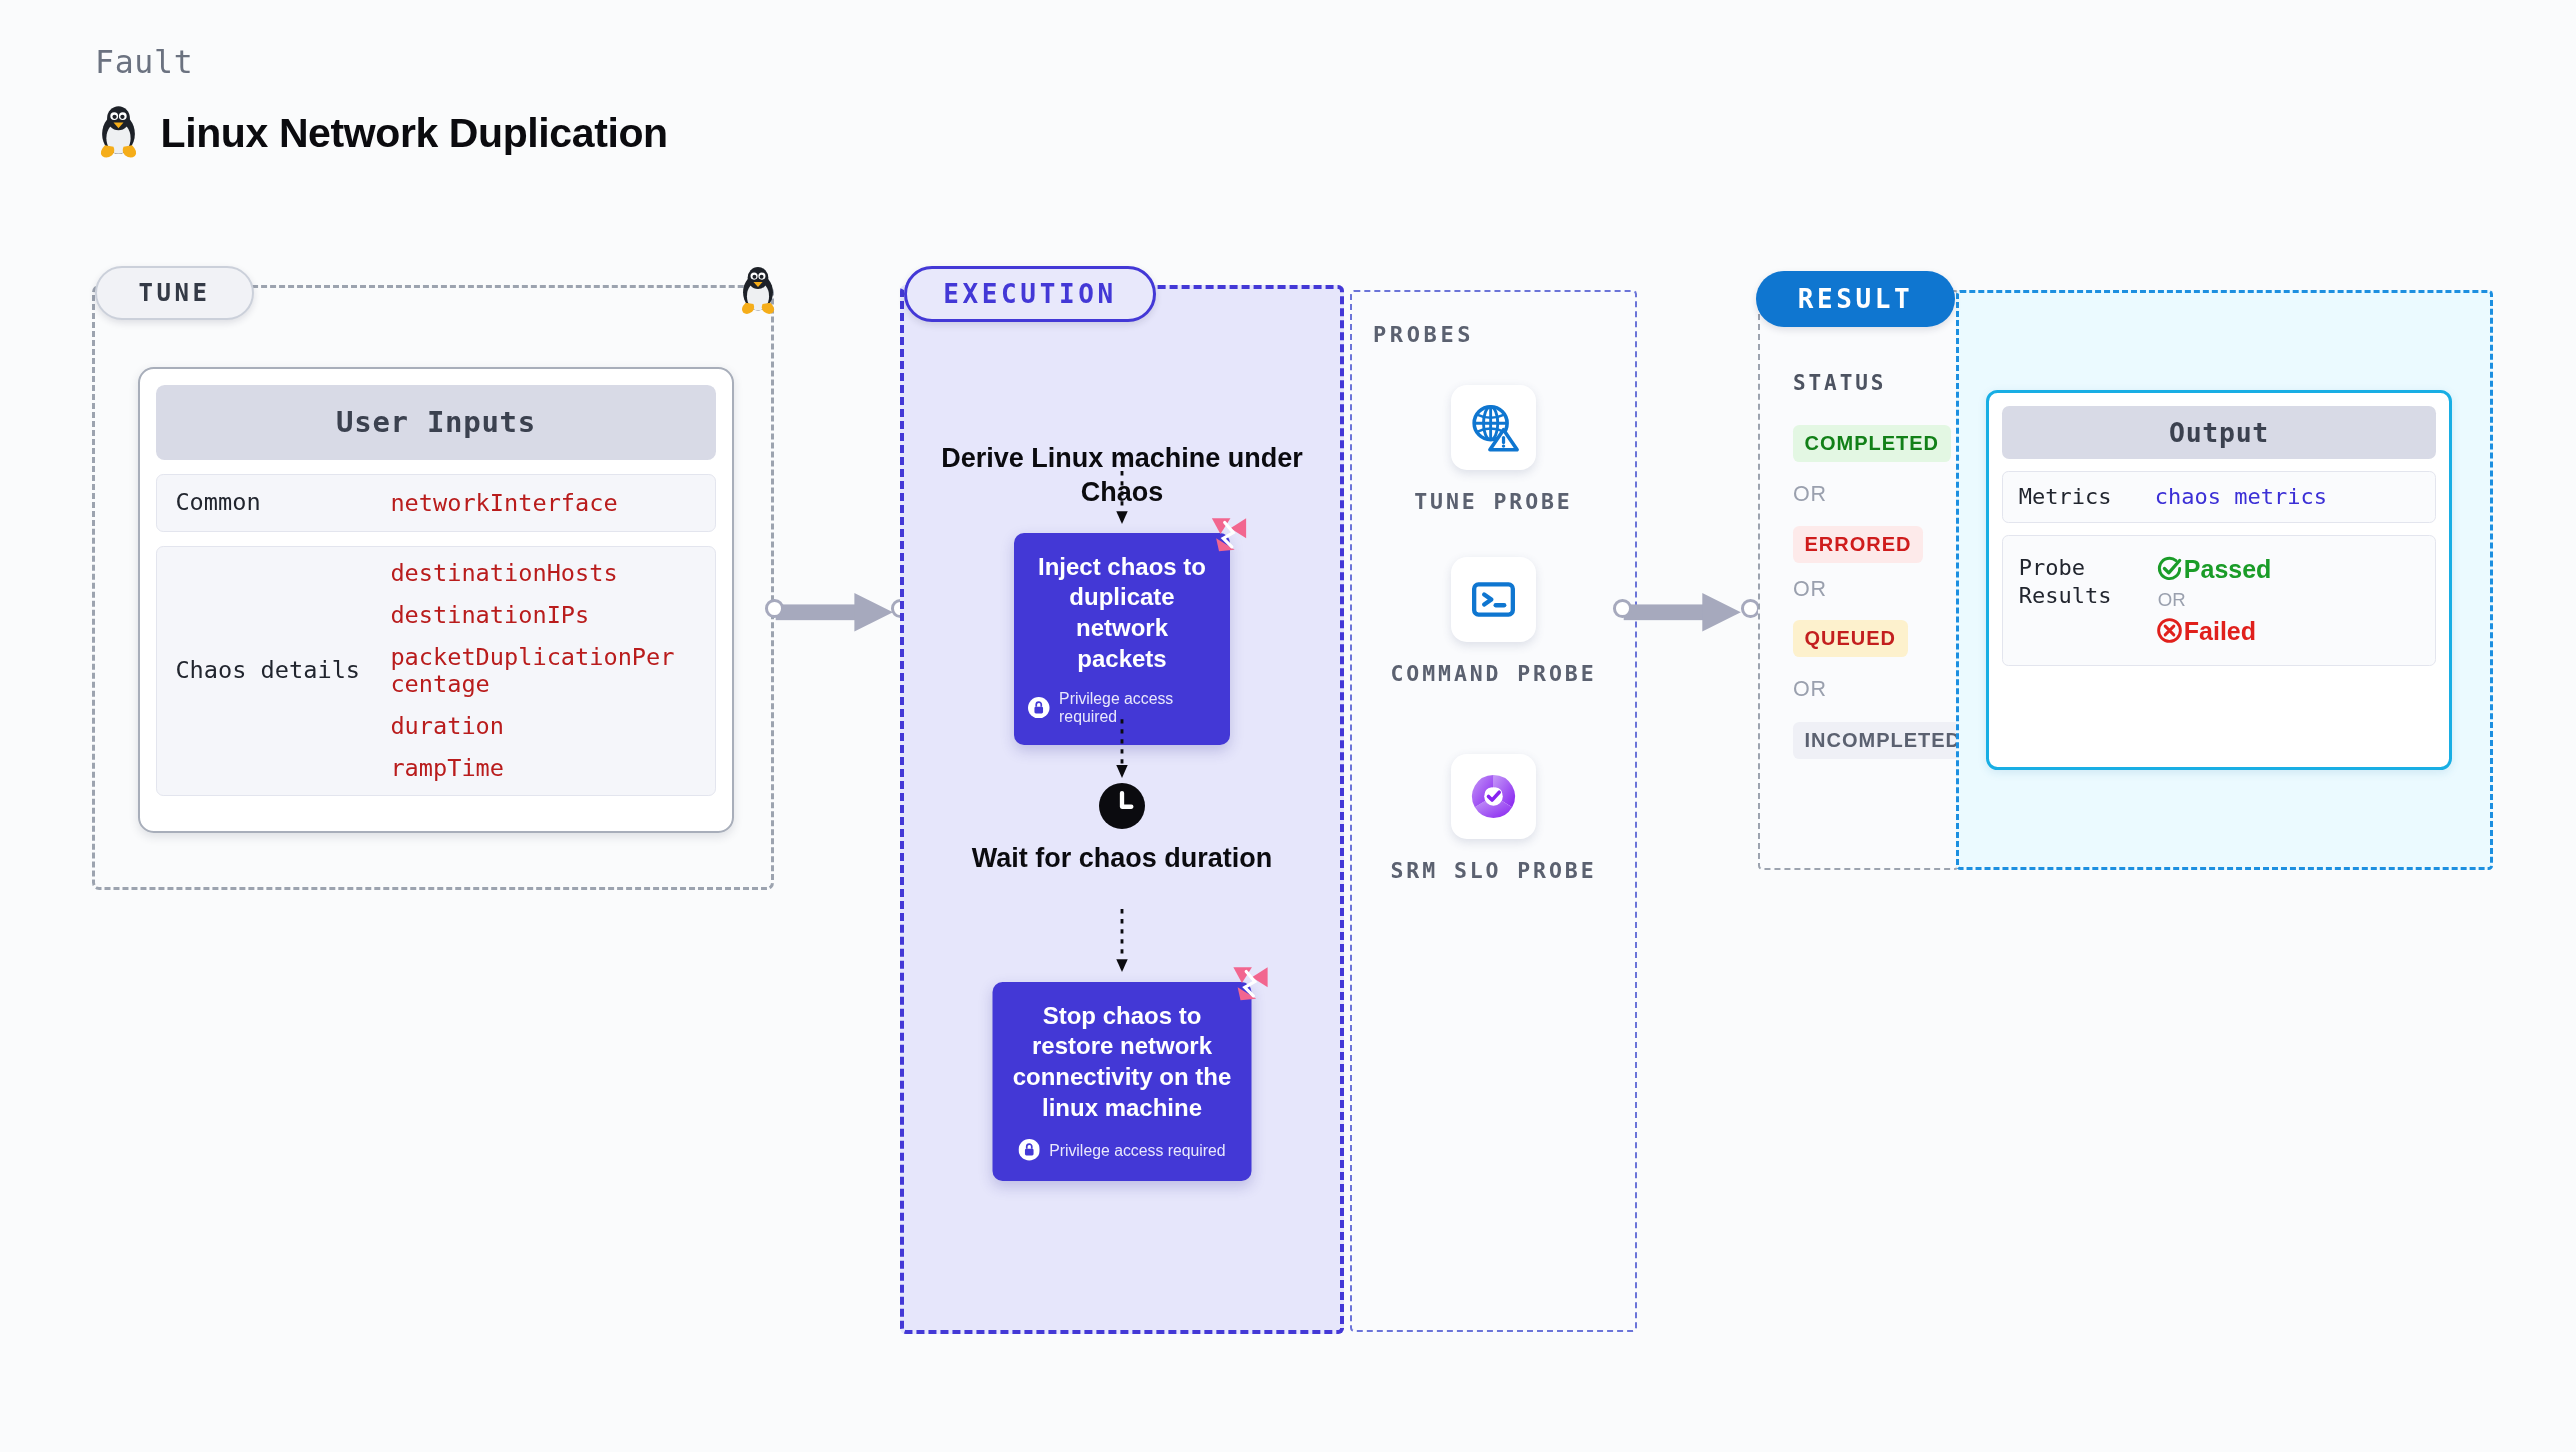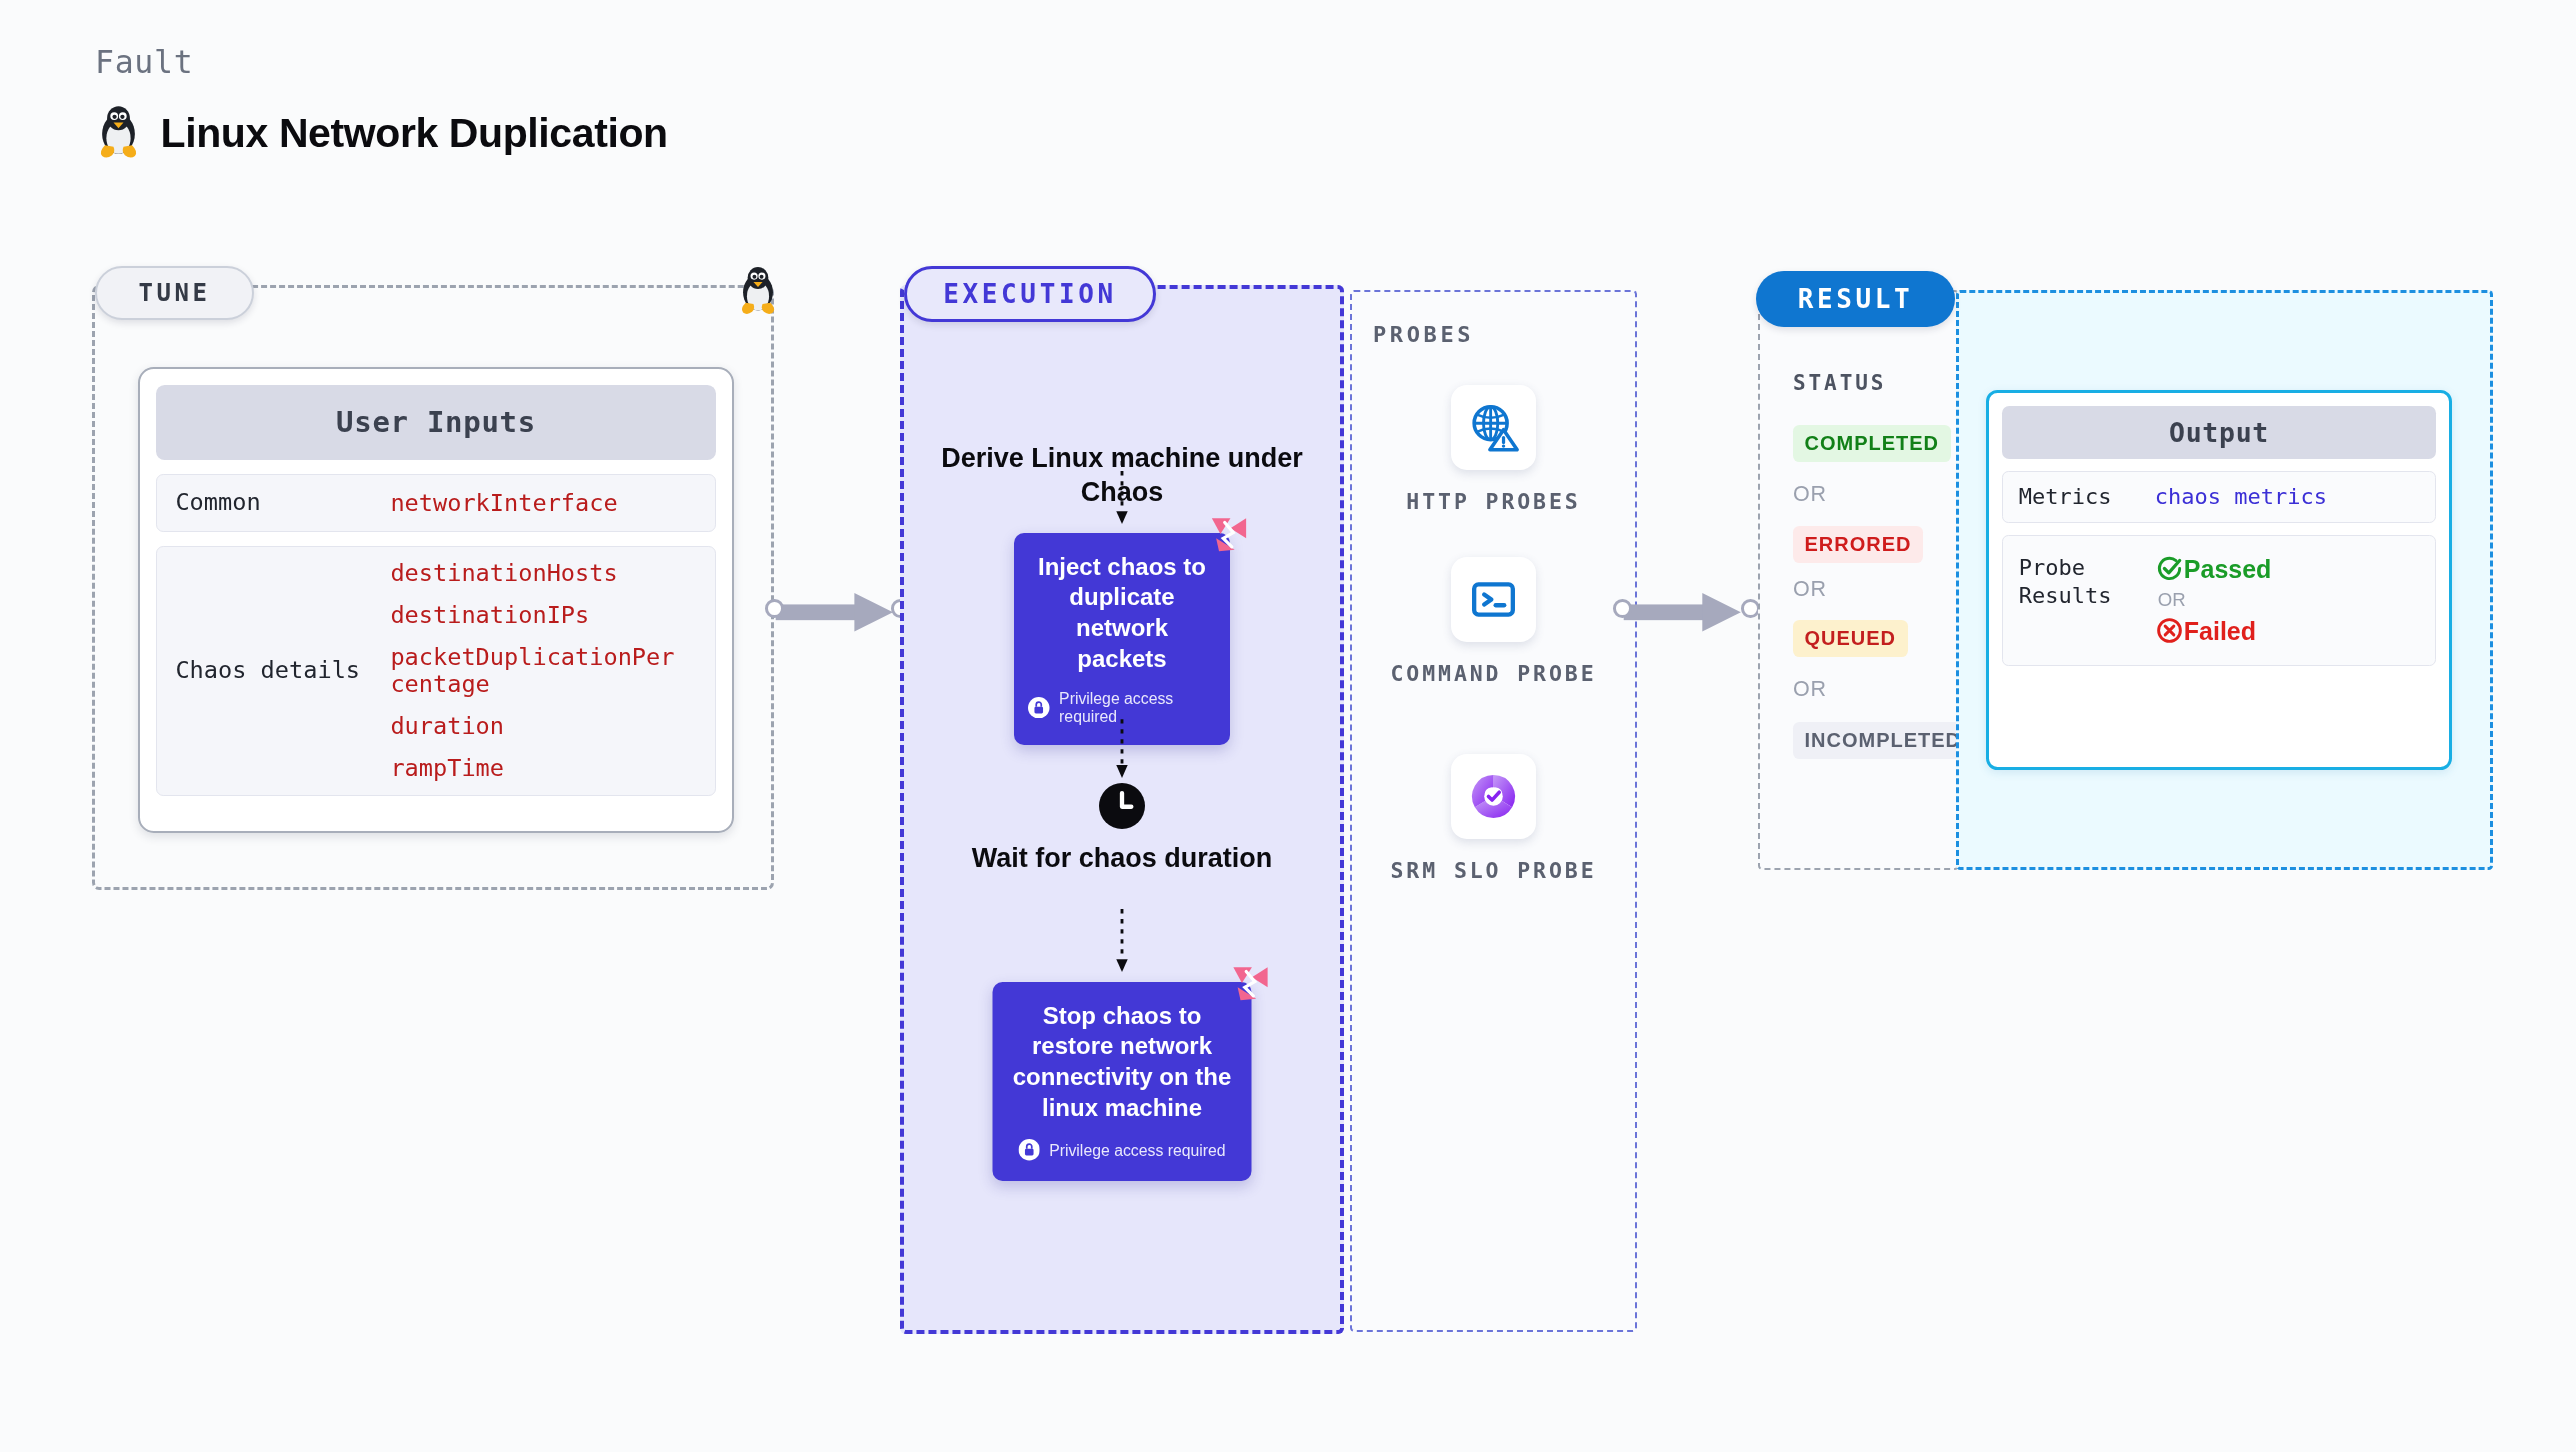--- a/index.html
+++ b/index.html
@@ -351,7 +351,7 @@
         <circle cx="51" cy="63" r="2.4" fill="#0f76d0"></circle>
       </svg>
     </div>
-    <div class="probe-label">HTTP PROBES</div>
+    <div class="probe-label">TUNE PROBE</div>
   </div>
 
   <div class="probe-item" style="top:265px;">

